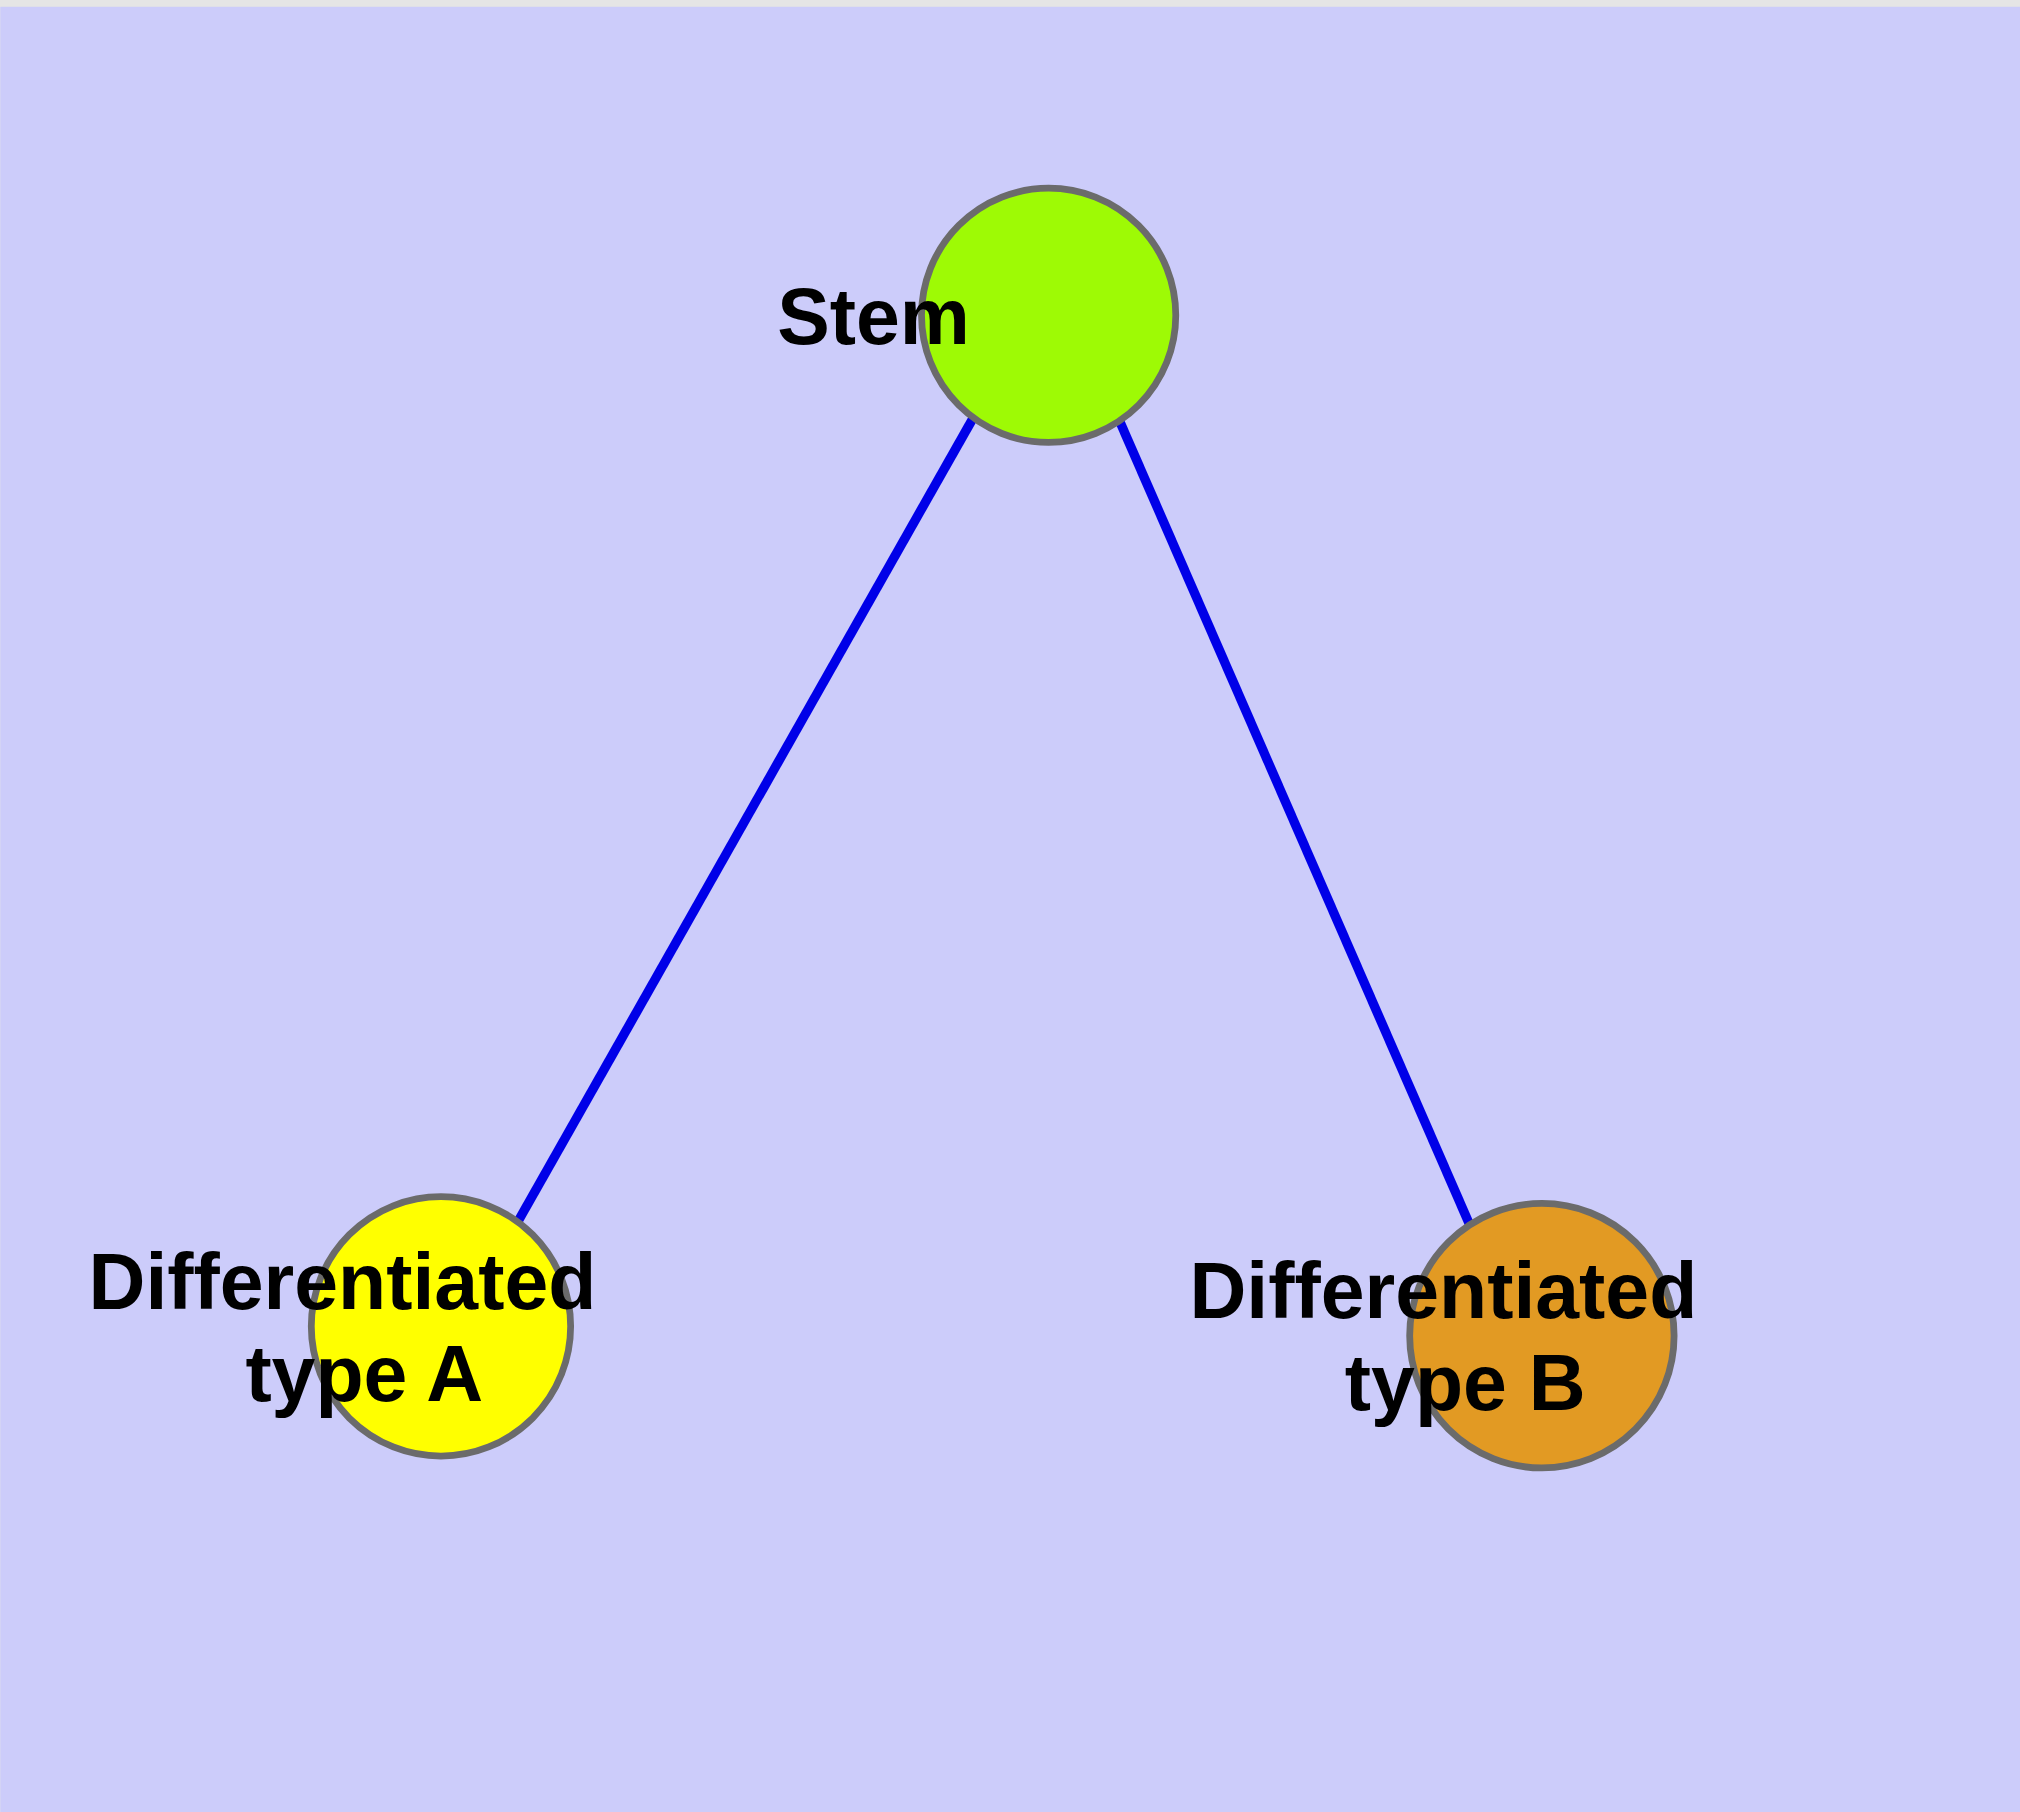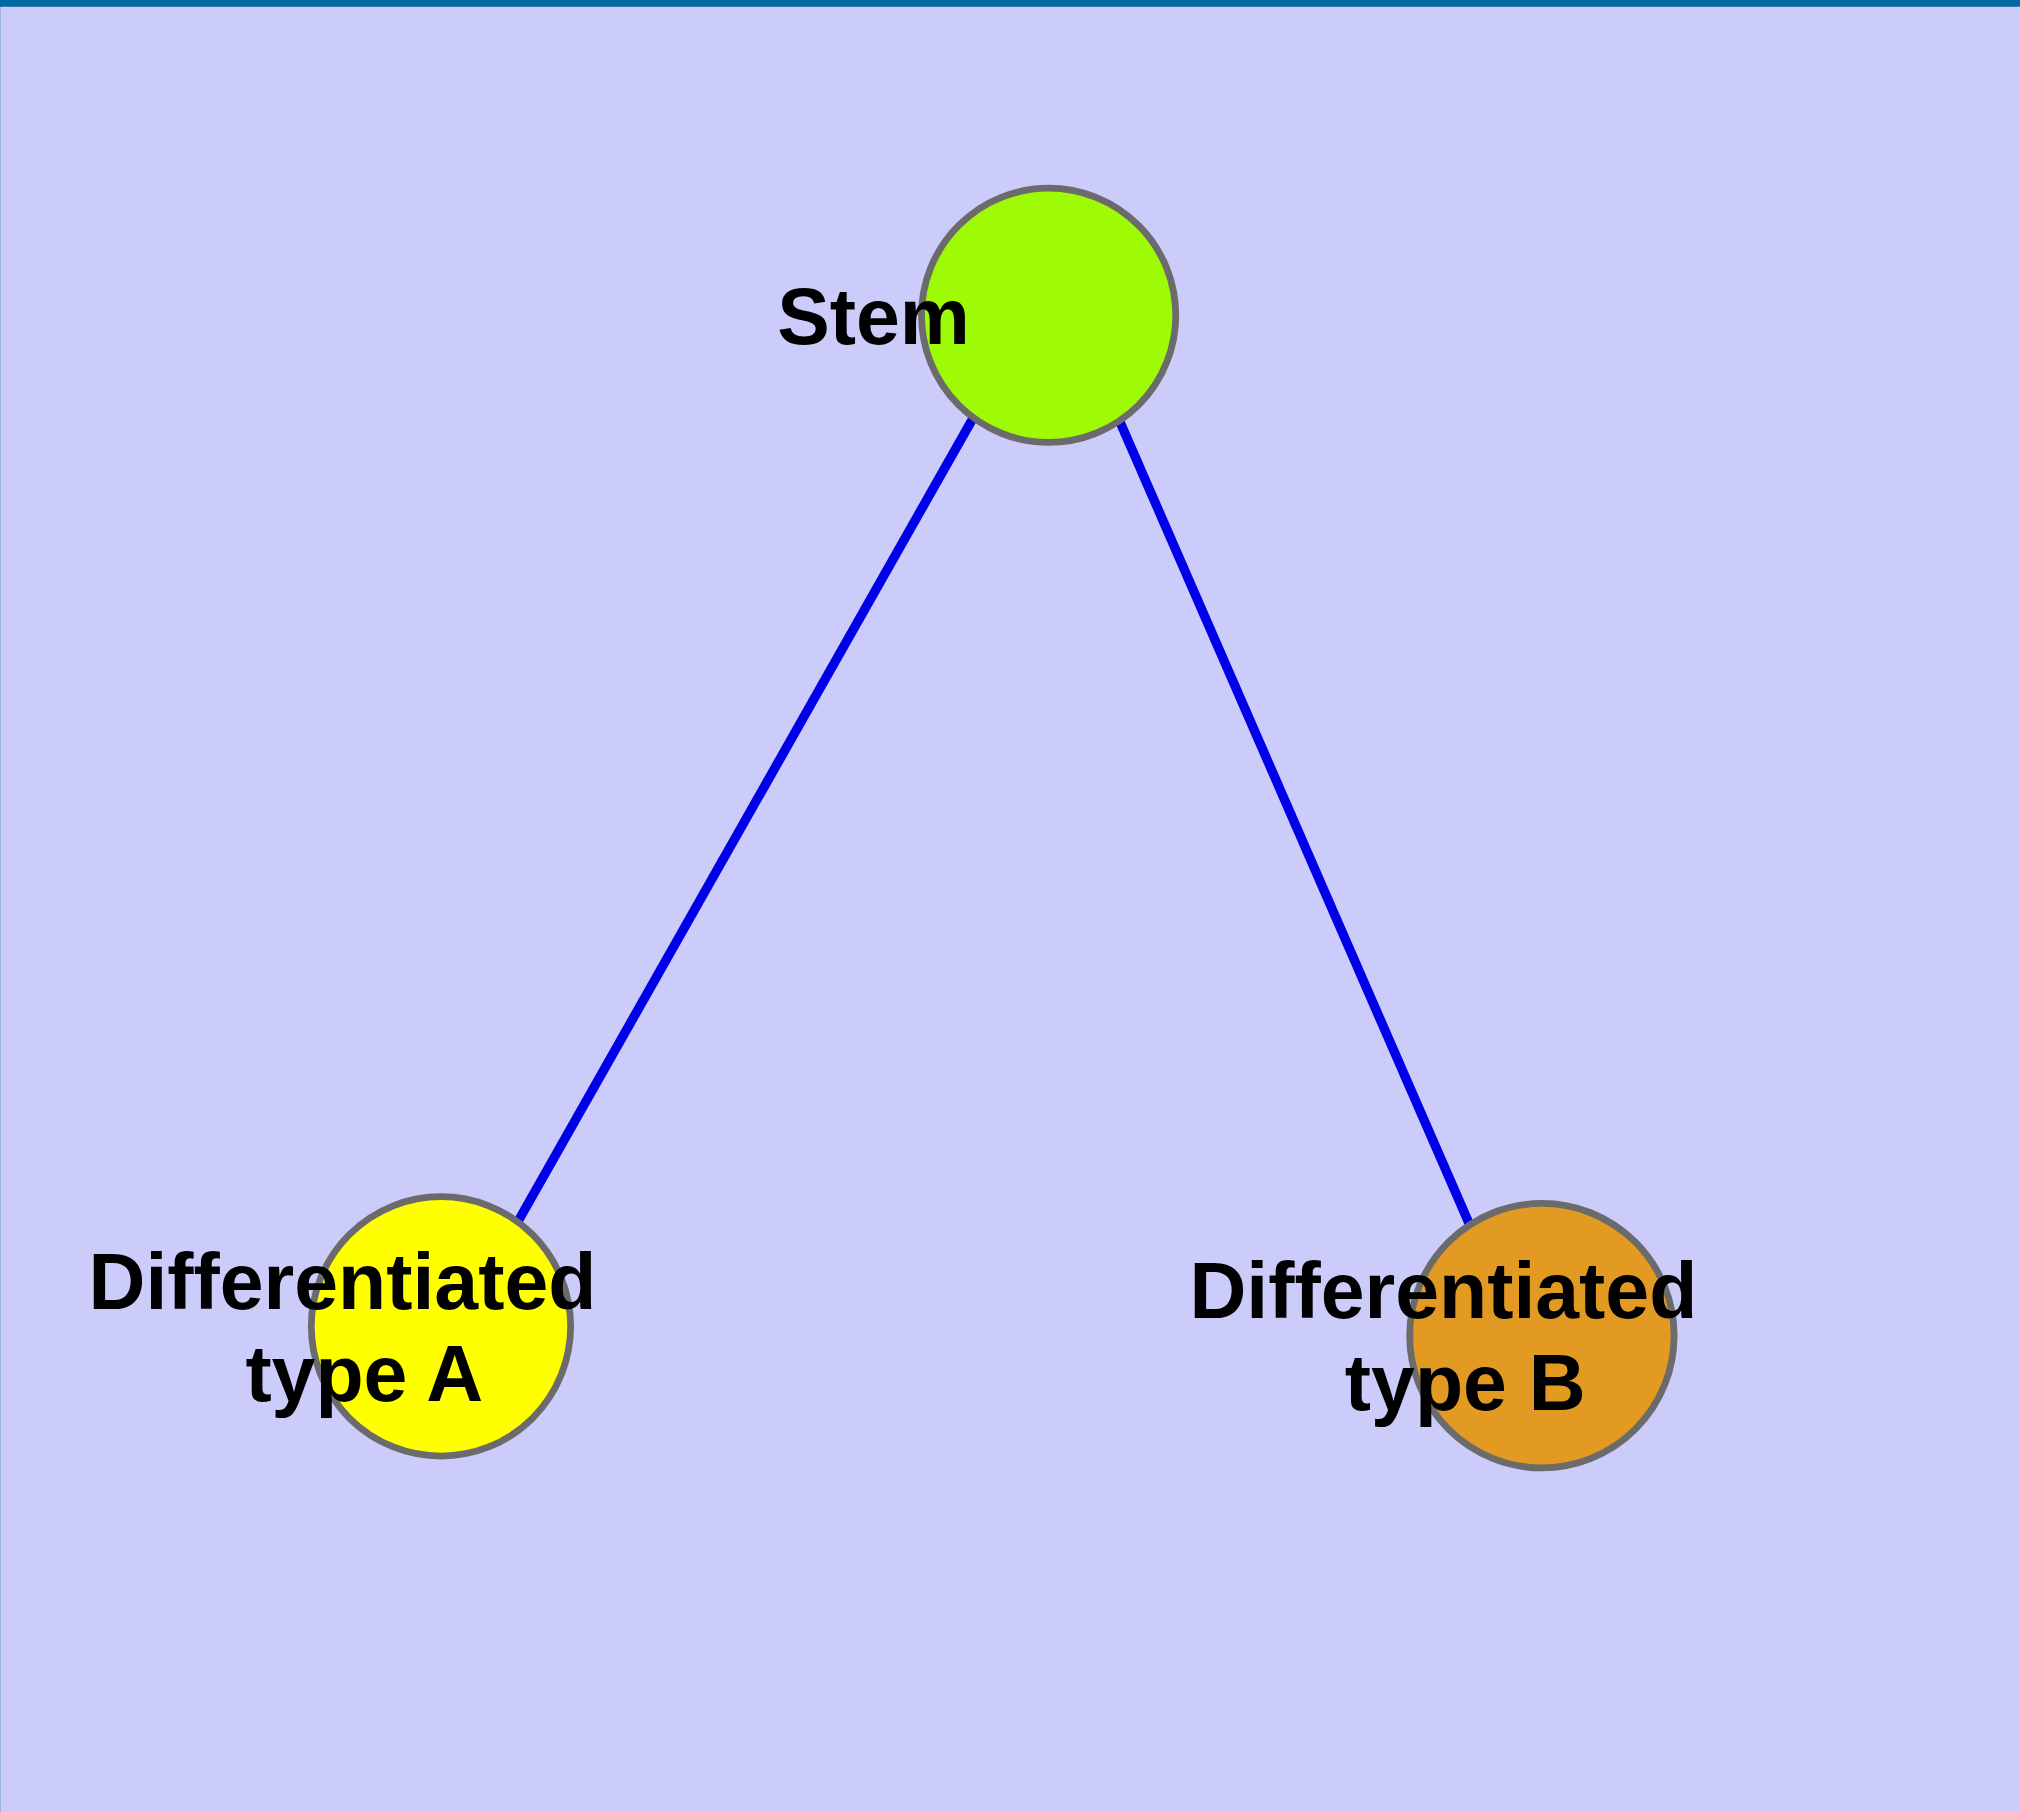--- a/index.html
+++ b/index.html
@@ -12,7 +12,7 @@
     position: relative;
     width: 2021px;
     height: 1812px;
-    background: #0369a1;
+    background: #e5e5e5;
     overflow: hidden;
     font-family: "Liberation Sans", sans-serif;
   }

